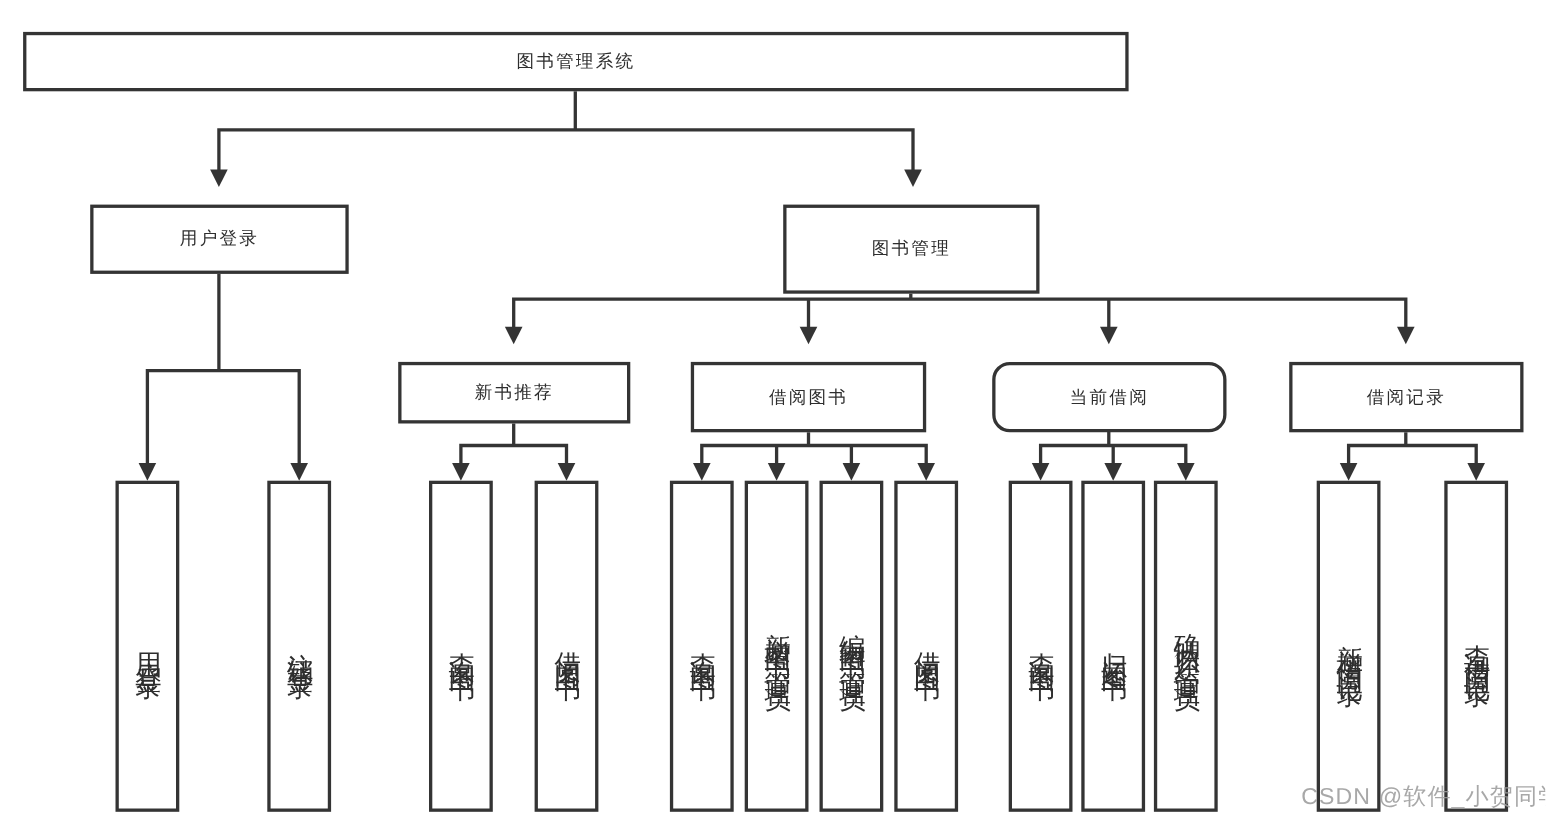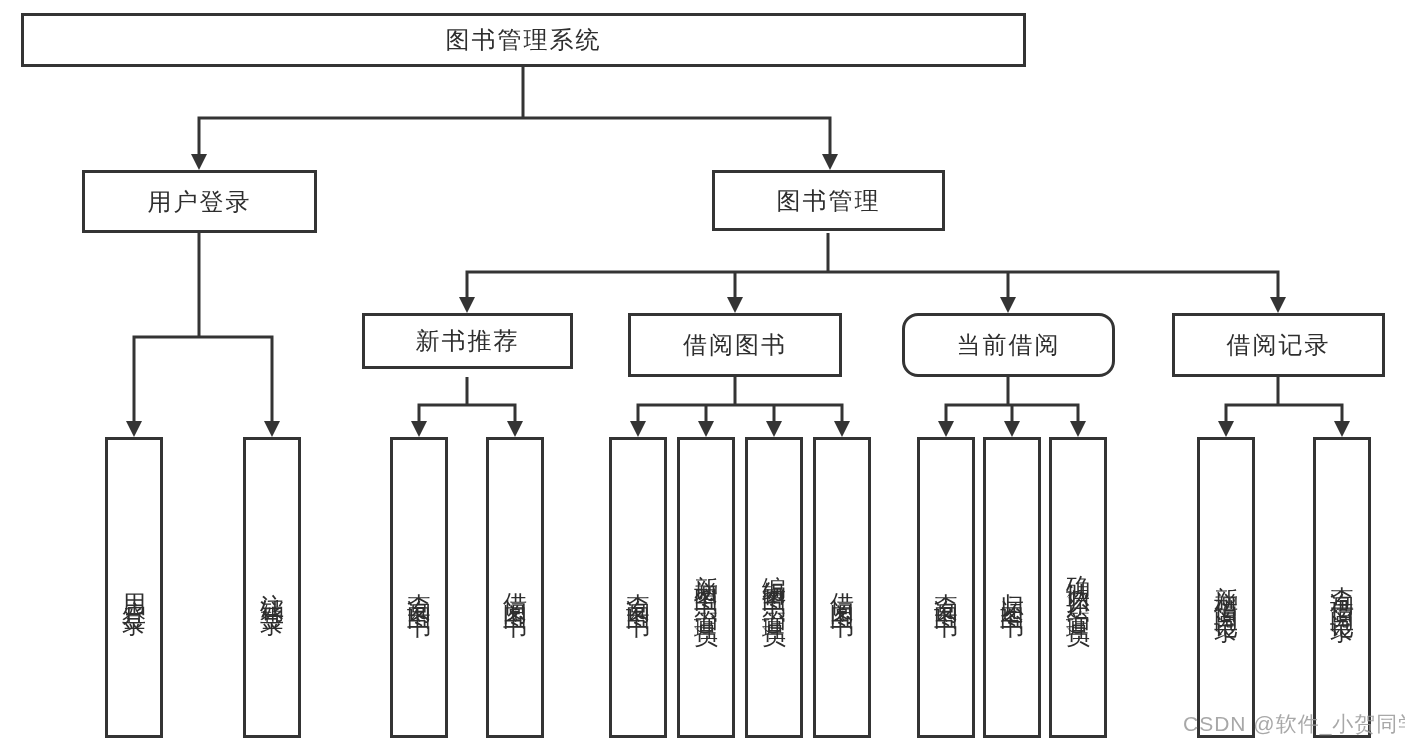--- a/index.html
+++ b/index.html
@@ -13,7 +13,7 @@
   }
   .h-label{
     display:flex;align-items:center;justify-content:center;
-    font-size:24px;letter-spacing:2px;white-space:nowrap;
+    font-size:16px;letter-spacing:2px;white-space:nowrap;margin-top:16px;
   }
   .v-label{
     writing-mode:vertical-rl;text-orientation:mixed;text-align:center;

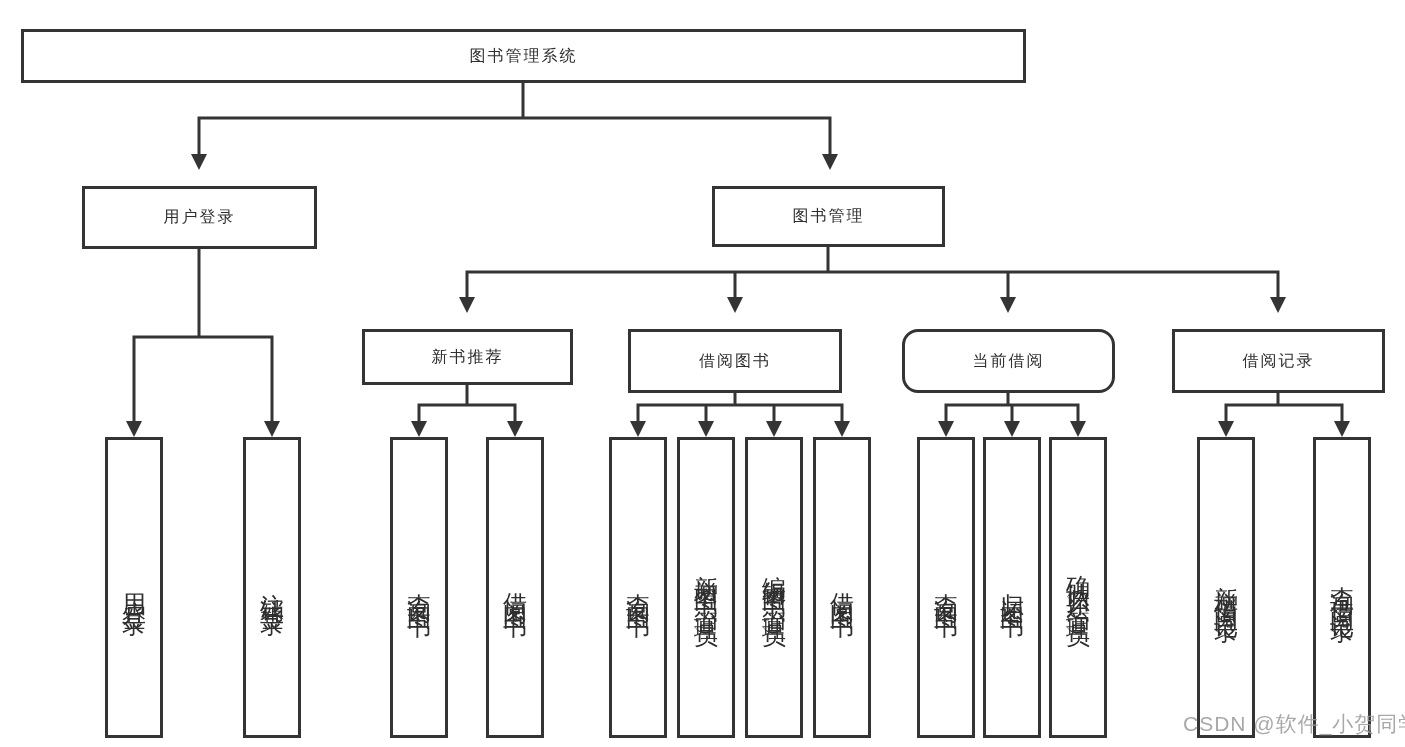--- a/index.html
+++ b/index.html
@@ -72,7 +72,7 @@
   <div class="box h-label" style="left:21px;top:13px;width:1005px;height:54px;">图书管理系统</div>
 
   <div class="box h-label" style="left:82px;top:170px;width:235px;height:63px;">用户登录</div>
-  <div class="box h-label" style="left:712px;top:170px;width:233px;height:61px;">图书管理</div>
+  <div class="box h-label" style="left:712px;top:170px;width:233px;height:81px;">图书管理</div>
 
   <div class="box h-label" style="left:362px;top:313px;width:211px;height:56px;">新书推荐</div>
   <div class="box h-label" style="left:628px;top:313px;width:214px;height:64px;">借阅图书</div>

